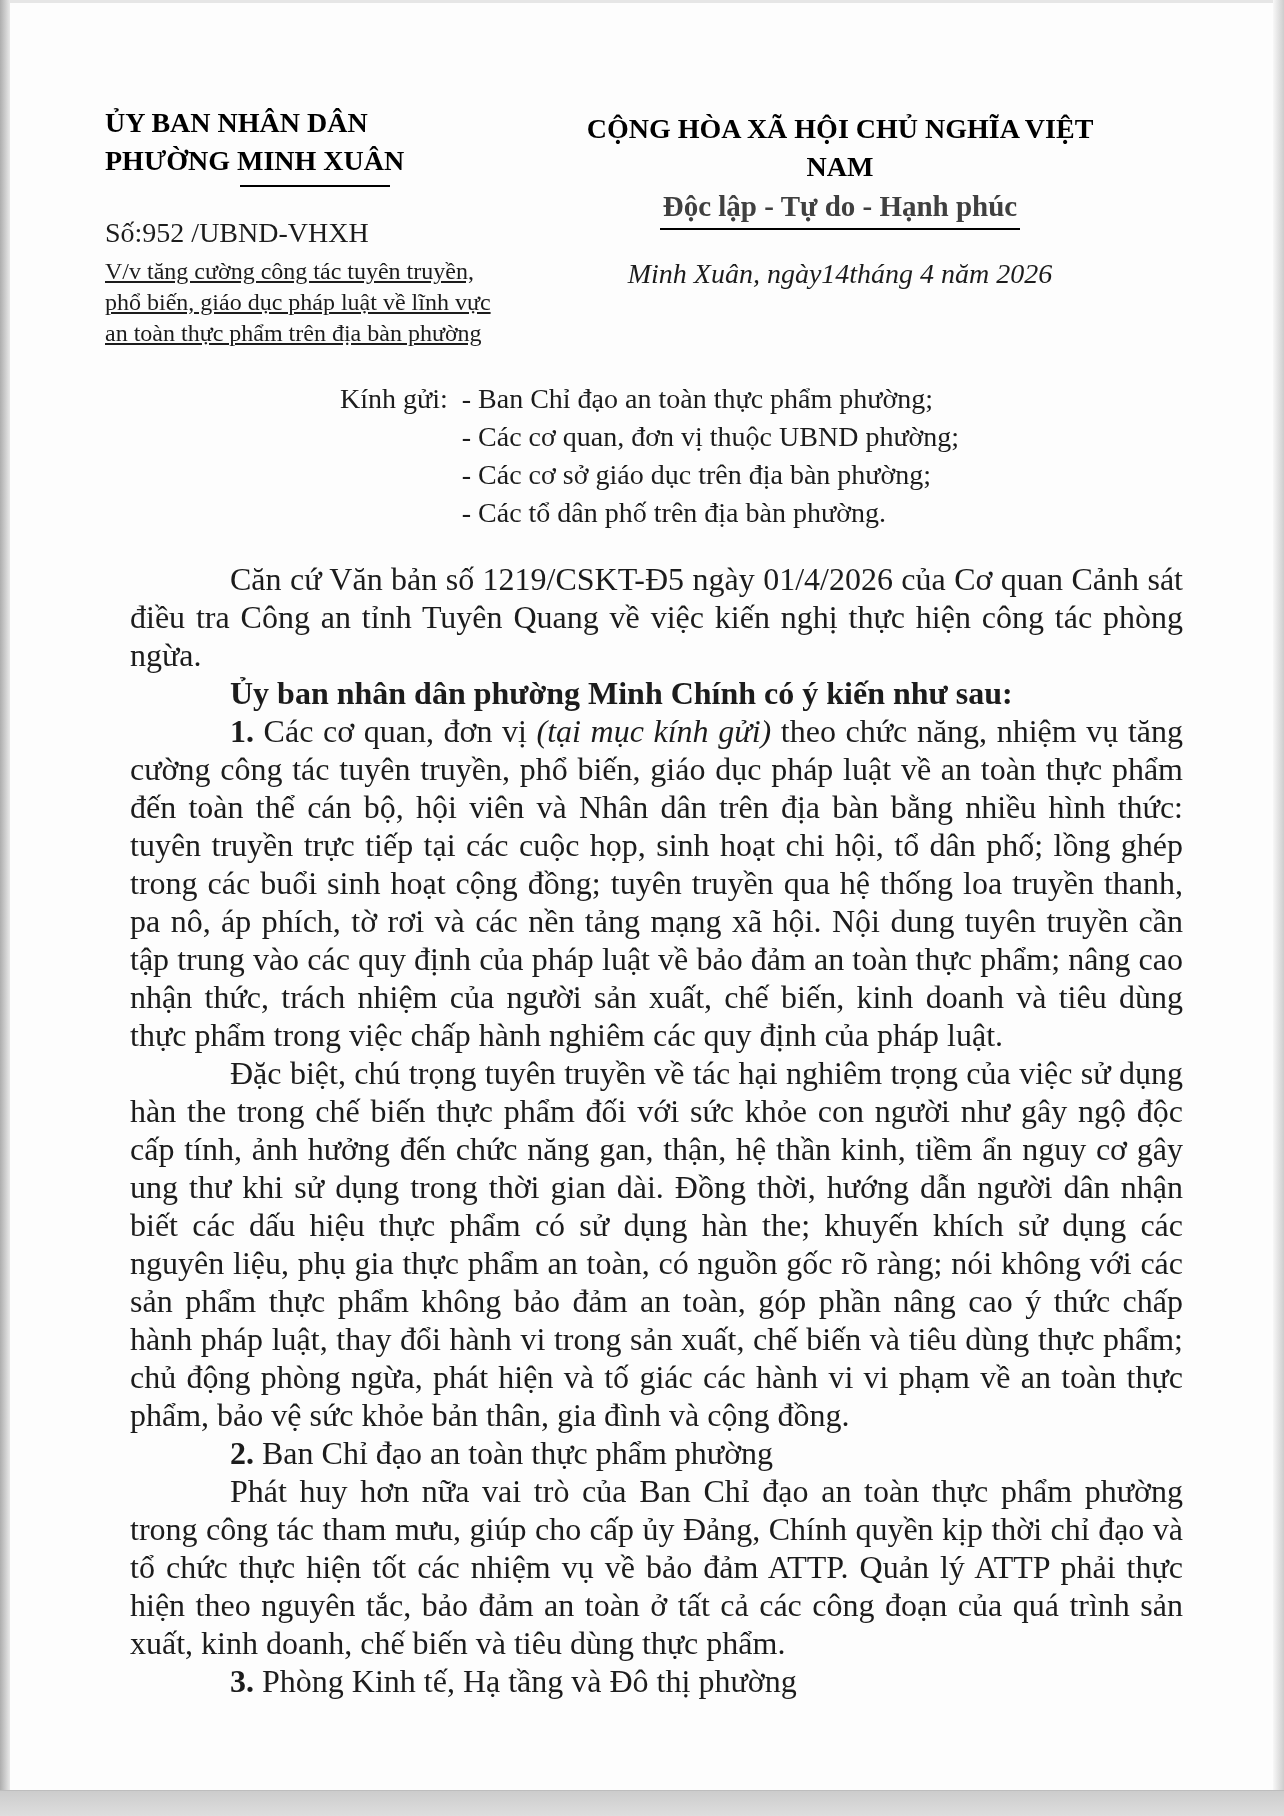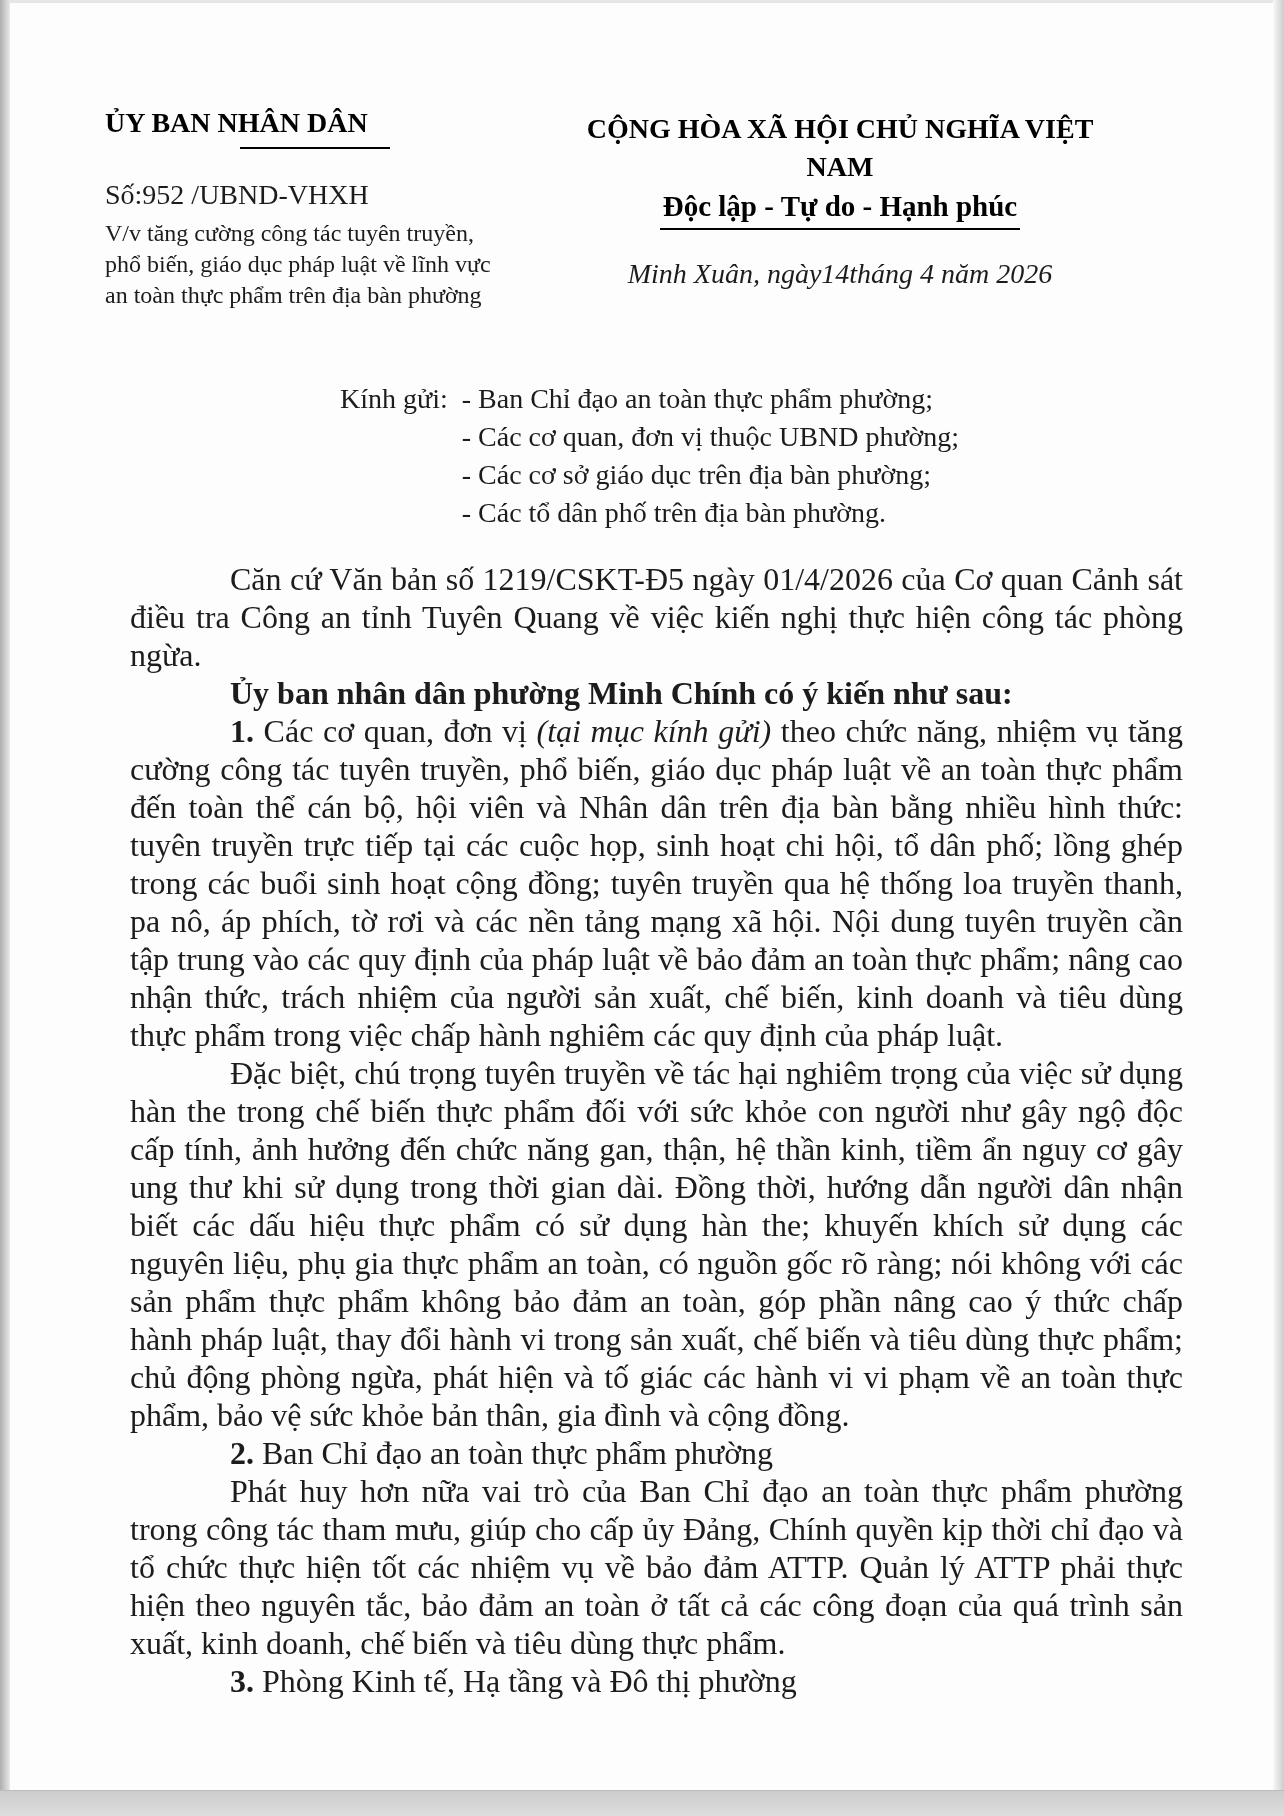--- a/index.html
+++ b/index.html
@@ -69,6 +69,7 @@
     <div class="masthead">
       <div class="mast-left">
         <div class="org-line">ỦY BAN NHÂN DÂN</div>
+        <div class="org-line">PHƯỜNG MINH XUÂN</div>
         <div class="org-rule"></div>
         <div class="doc-number">Số:952 /UBND-VHXH</div>
         <div class="doc-subject">

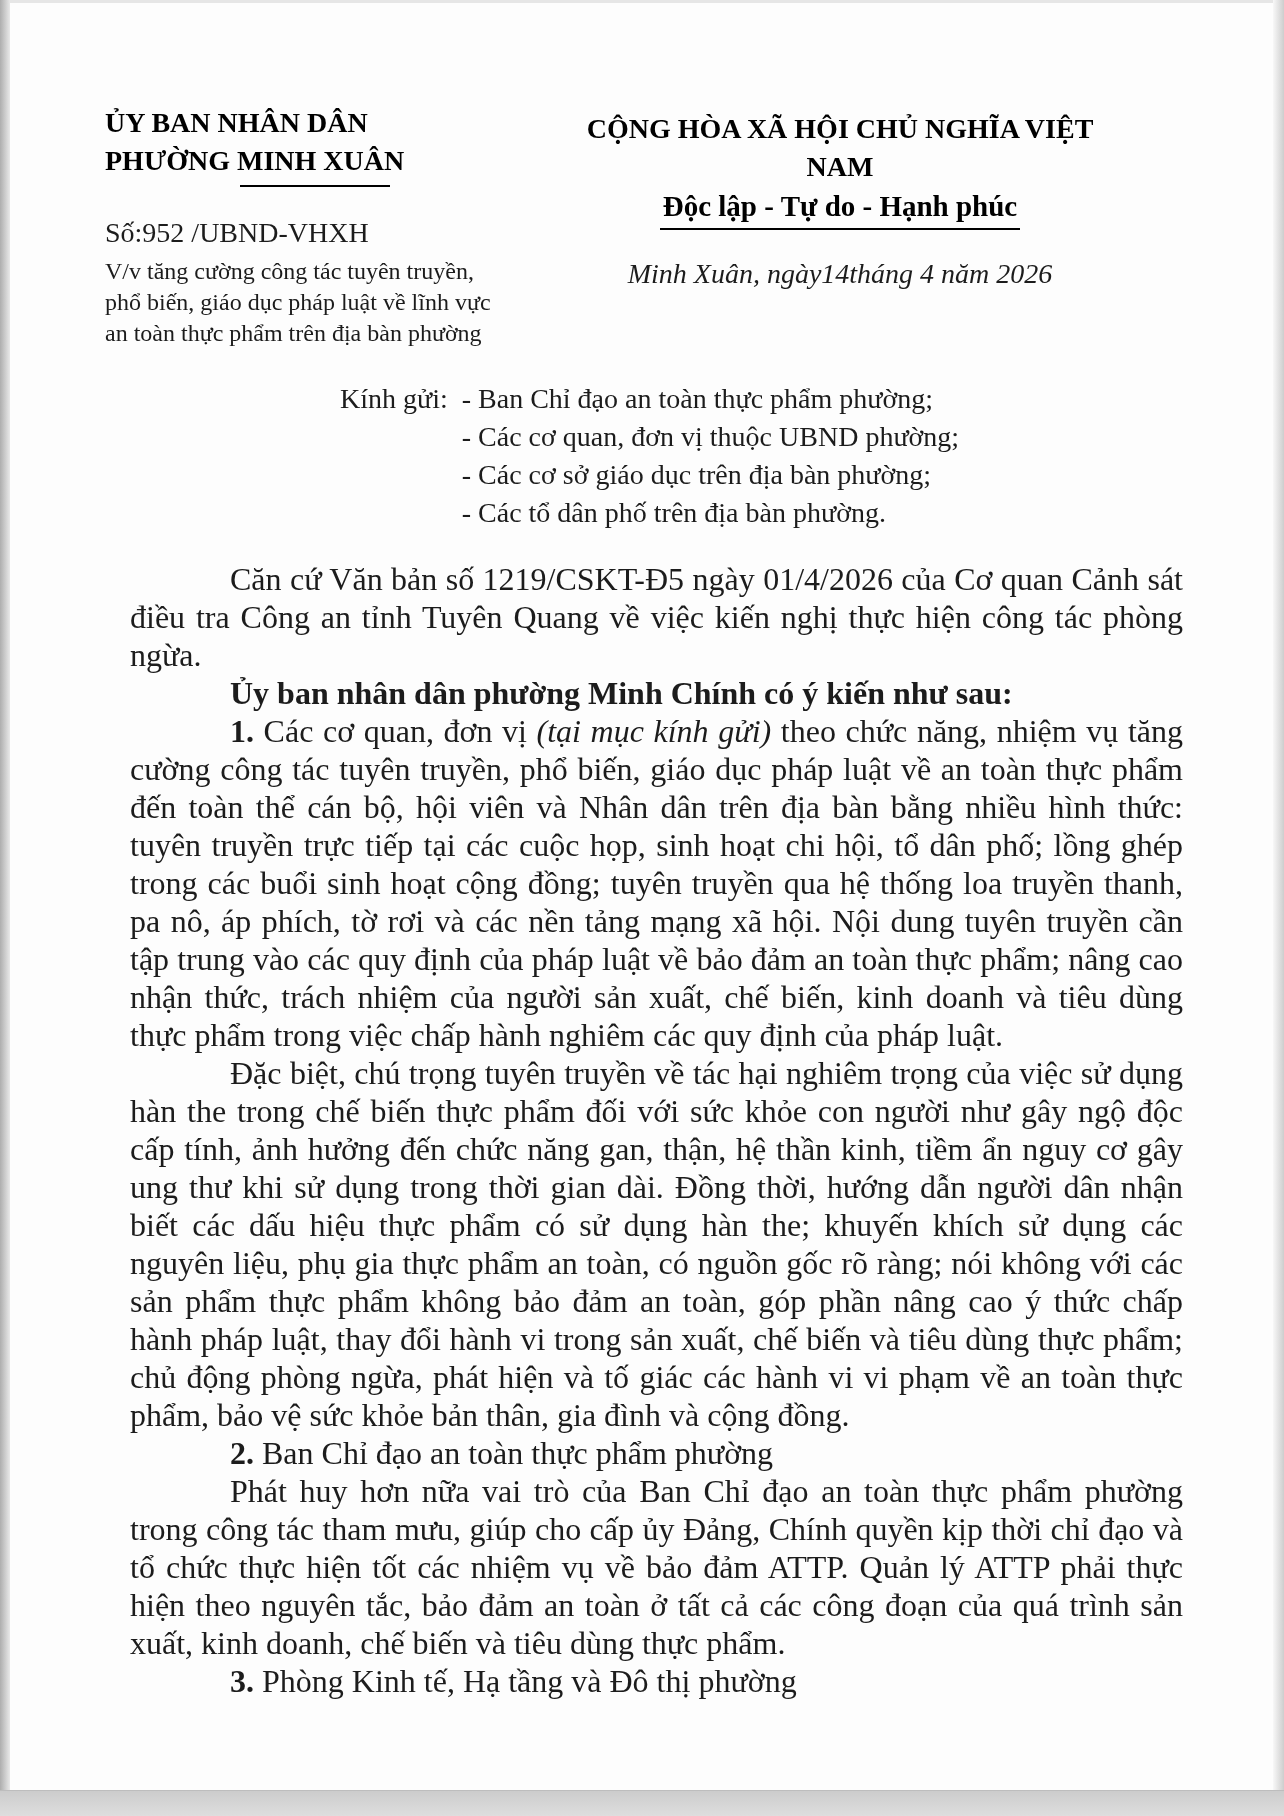--- a/index.html
+++ b/index.html
@@ -38,7 +38,7 @@
     position: absolute; left: 425px; top: 6px; width: 570px; text-align: center;
   }
   .country { font-weight: bold; font-size: 28px; line-height: 38px; color: #000; }
-  .motto   { font-weight: bold; font-size: 29px; line-height: 40px; color: #000000; }
+  .motto   { font-weight: bold; font-size: 29px; line-height: 40px; color: #404040; }
   .motto-rule { width: 360px; height: 2px; background: #000; margin: 2px auto 0; }
   .dateline { font-style: italic; font-size: 28px; margin-top: 28px; }
 

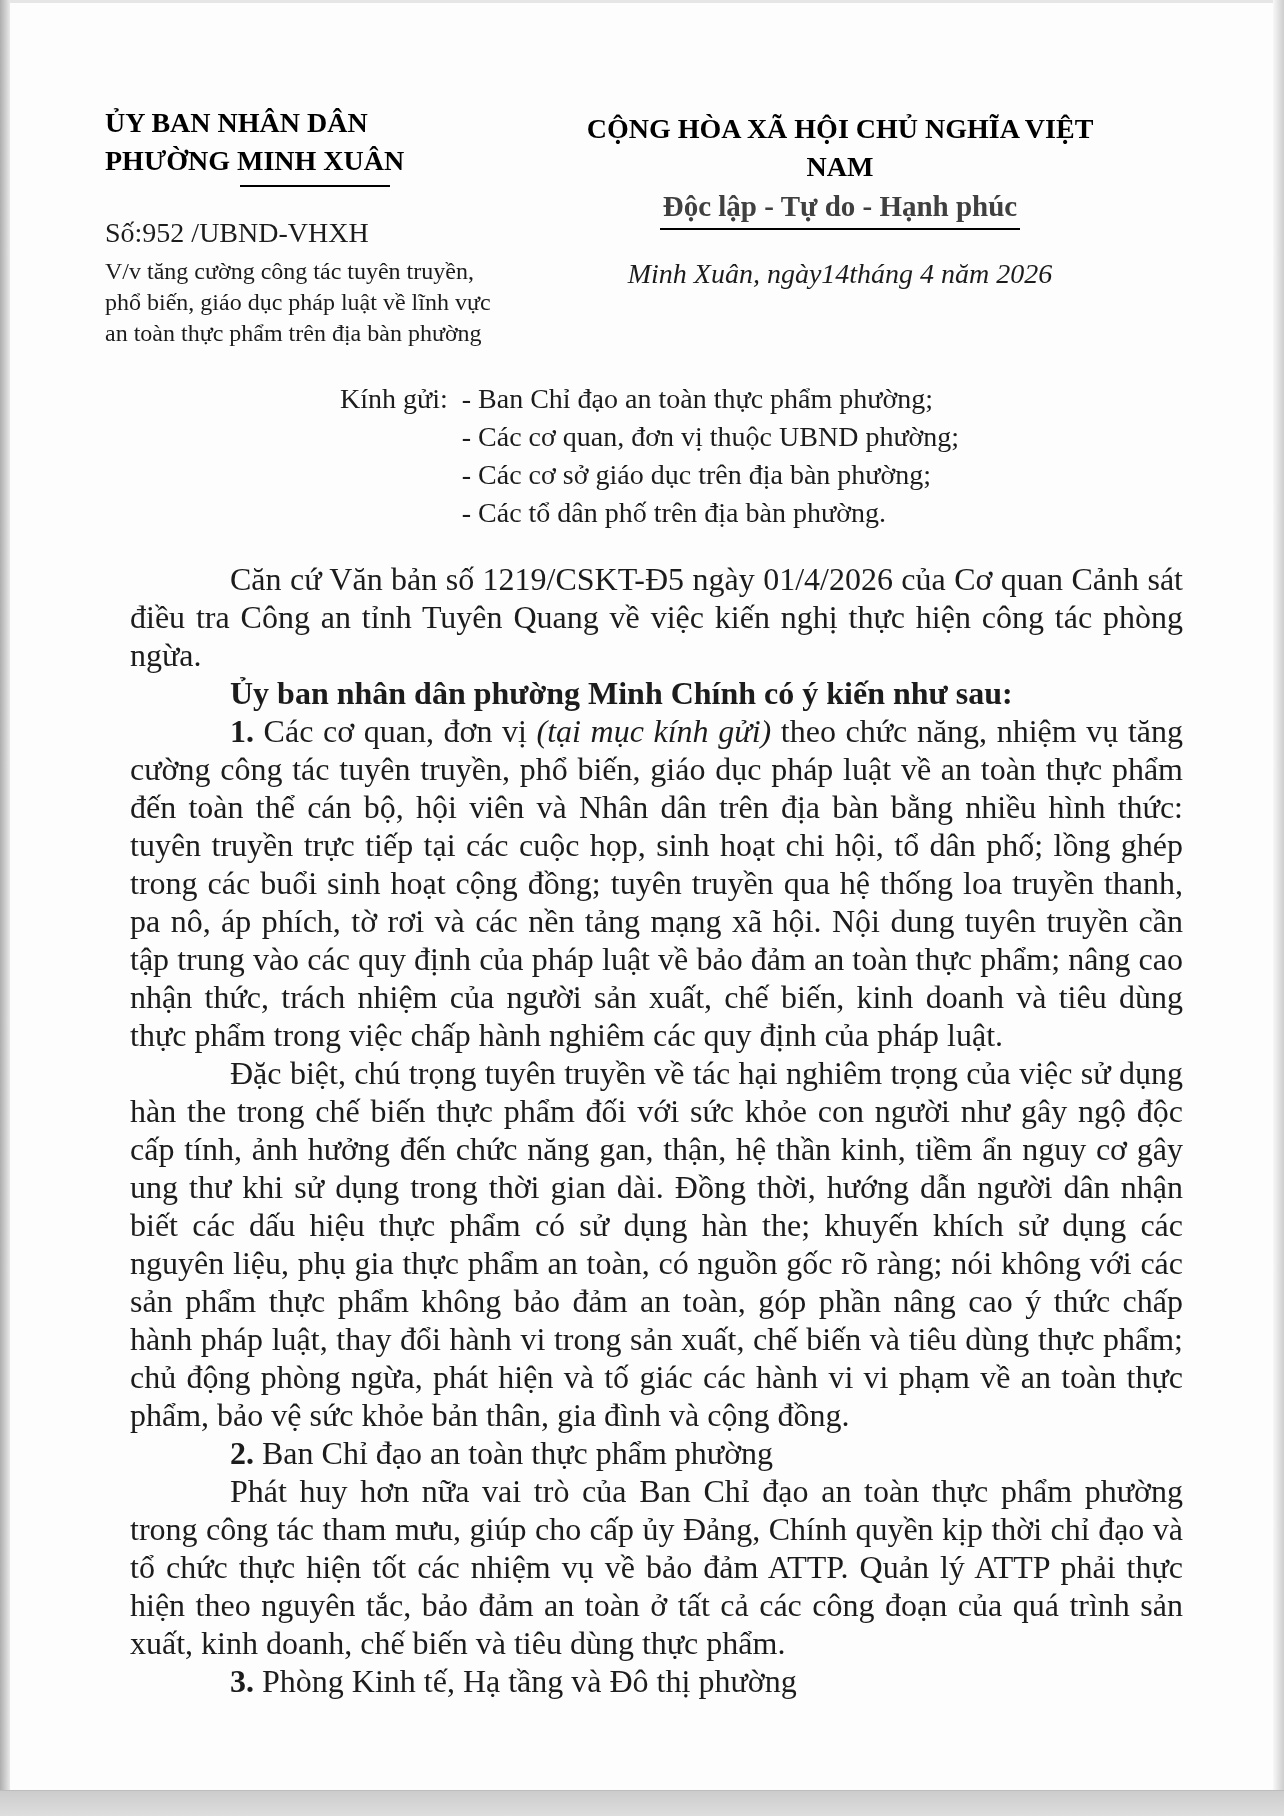--- a/index.html
+++ b/index.html
@@ -32,7 +32,7 @@
   .org-line { font-weight: bold; font-size: 28px; line-height: 38px; color: #000; }
   .org-rule { width: 150px; height: 2px; background: #000; margin: 5px auto 0; }
   .doc-number { font-size: 28px; line-height: 36px; margin-top: 28px; }
-  .doc-subject { font-size: 24px; line-height: 31px; margin-top: 5px; }
+  .doc-subject { font-size: 24px; line-height: 31px; margin-top: 5px; text-decoration: underline; }
 
   .mast-right {
     position: absolute; left: 425px; top: 6px; width: 570px; text-align: center;

